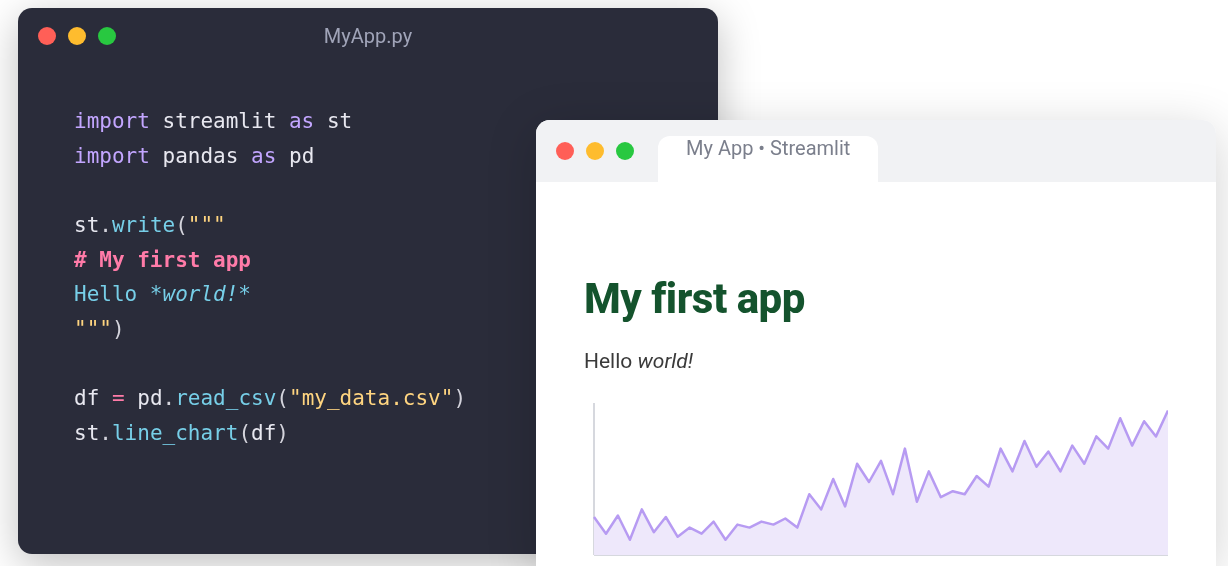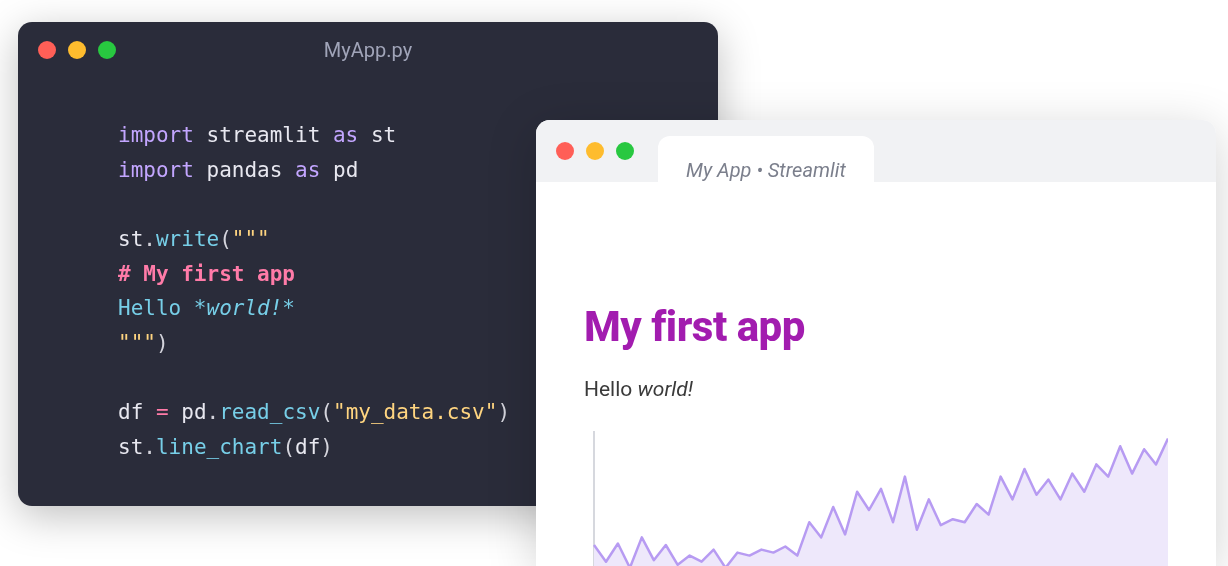--- a/index.html
+++ b/index.html
@@ -16,9 +16,9 @@
     .editor-window {
       position: absolute;
       left: 18px;
-      top: 22px;
+      top: 8px;
       width: 700px;
-      height: 484px;
+      height: 546px;
       background: #2a2c3a;
       border-radius: 14px;
       box-shadow: 0 10px 40px rgba(0,0,0,0.25);

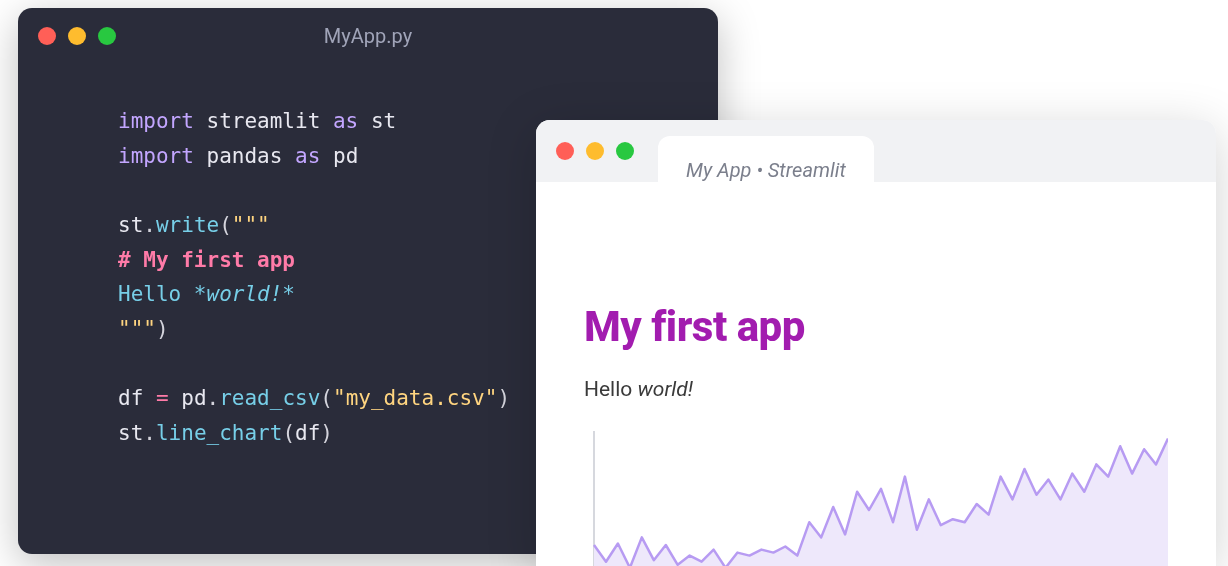--- a/index.html
+++ b/index.html
@@ -58,7 +58,6 @@
       line-height: 1.65;
       color: #e8e8f0;
       white-space: pre;
-      margin-left: 44px;
     }
     .tok-kw { color: #c3a6ff; }
     .tok-mod { color: #e8e8f0; }

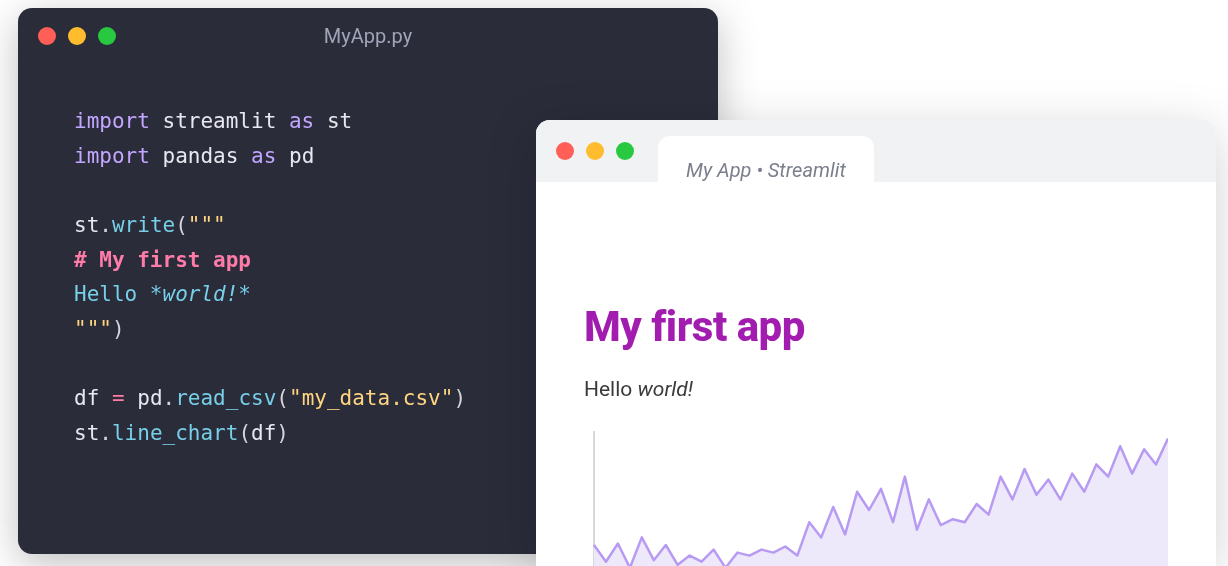--- a/index.html
+++ b/index.html
@@ -103,11 +103,10 @@
       height: 46px;
       border-radius: 12px 12px 0 0;
       display: flex;
-      align-items: flex-end;
+      align-items: flex-start;
       padding: 0 28px;
       color: #7b7f8c;
       font-size: 20px;
-      font-style: italic;
     }
     .app-body {
       padding: 92px 48px 0 48px;

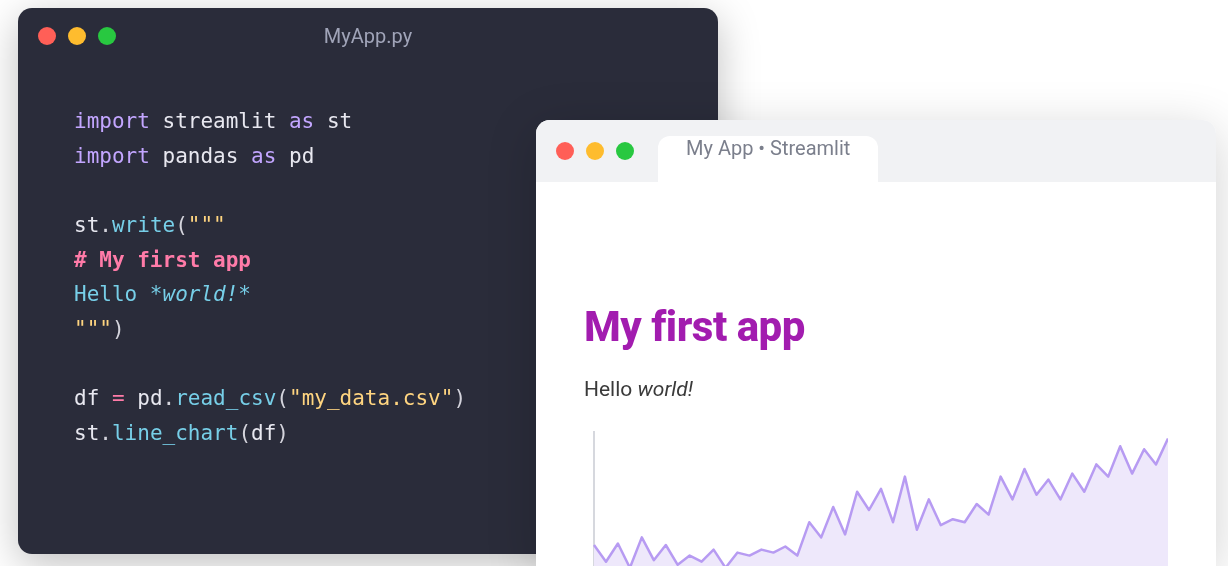--- a/index.html
+++ b/index.html
@@ -114,9 +114,8 @@
     .app-heading {
       font-size: 42px;
       font-weight: 800;
-      color: #a21caf;
+      color: #14532d;
       letter-spacing: -0.5px;
-      margin-top: 28px;
     }
     .app-text {
       margin-top: 26px;

